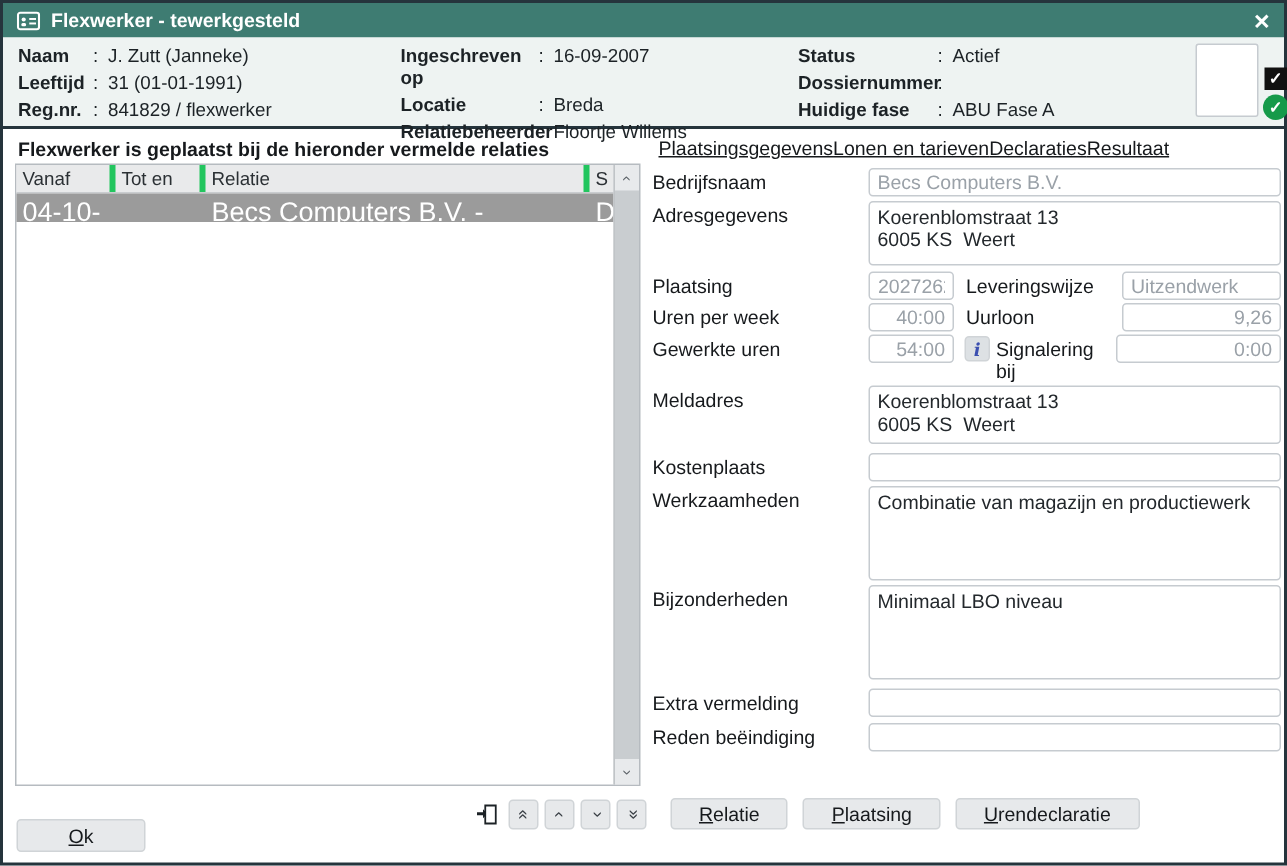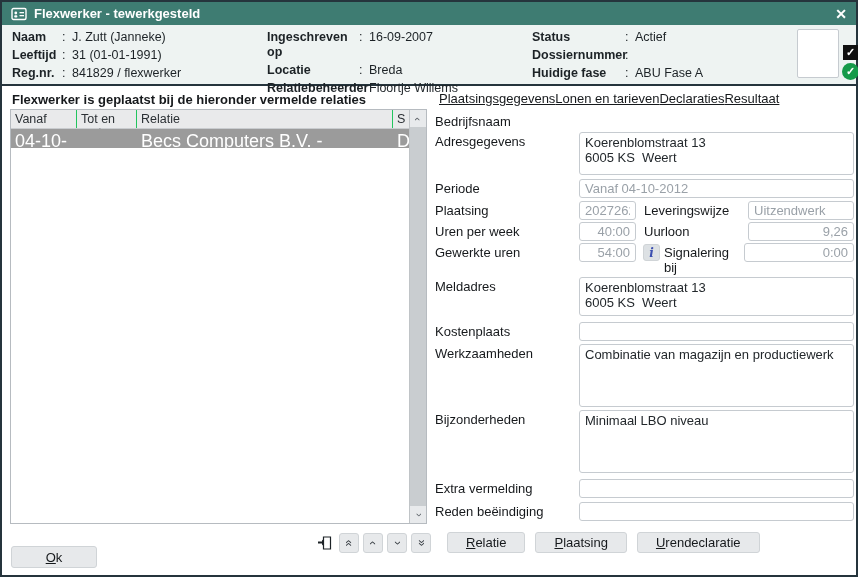--- a/index.html
+++ b/index.html
@@ -30,7 +30,7 @@
   .caption { position:absolute; left:10px; top:90px; font-size:13px; font-weight:bold; color:#16191c; }
   .listbox { position:absolute; left:8px; top:107px; width:417px; height:415px; border:1px solid #b6bbc0; background:#fff; }
   .lhead { display:flex; height:19px; background:#e9eaeb; border-bottom:1px solid #c9cccf; font-size:12.5px; color:#2b3034; }
-  .lhead .cell { padding:2px 4px; border-right:1px solid #22c55e; }
+  .lhead .cell { padding:2px 4px; border-right:4px solid #22c55e; }
   .lbody { position:absolute; left:0; top:19px; right:17px; bottom:0; }
   .lrow { display:flex; height:19px; background:#9b9b9b; color:#fff; font-size:18px; }
   .lrow .cell { padding:2px 4px; }

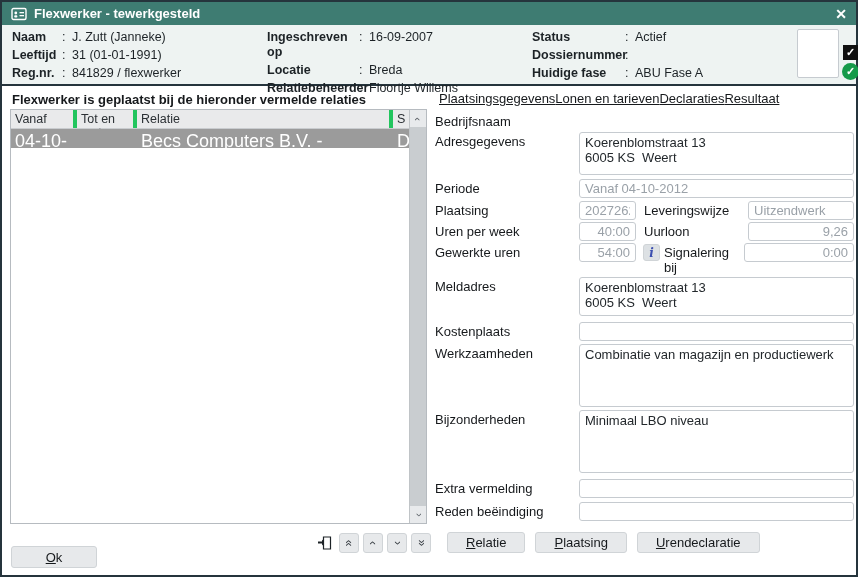--- a/index.html
+++ b/index.html
@@ -192,6 +192,9 @@
 
     <div class="frow">
       <div class="flabel">Bedrijfsnaam</div>
+      <div class="fields">
+          <input class="tb ro wide" readonly="" value="Becs Computers B.V." style="">
+        </div>
     </div>
 
     <div class="frow" style="margin-bottom:4px;">

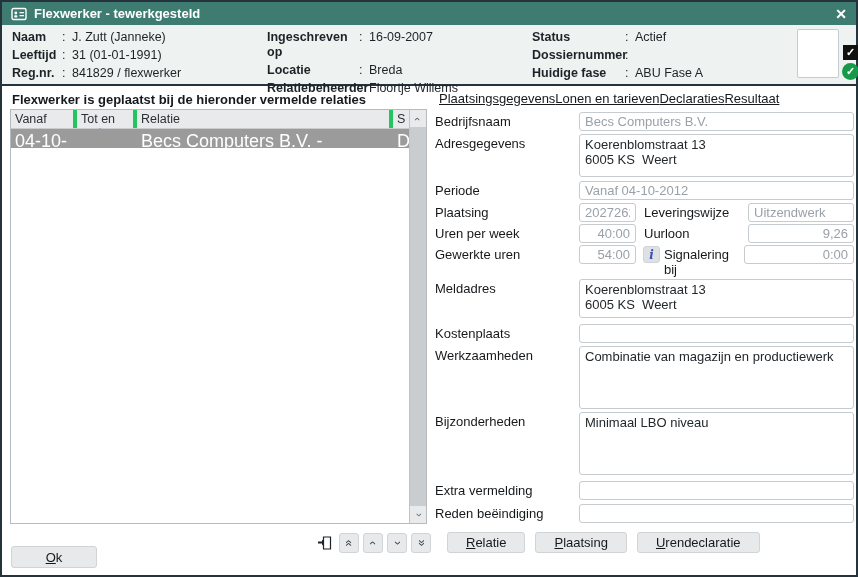--- a/index.html
+++ b/index.html
@@ -205,12 +205,6 @@
         </div>
     </div>
 
-    <div class="frow">
-      <div class="flabel">Periode</div>
-      <div class="fields">
-          <input class="tb ro wide" readonly="" value="Vanaf 04-10-2012" style="">
-        </div>
-    </div>
 
     <div class="frow" style="margin-bottom:2px;">
       <div class="flabel">Plaatsing</div>

